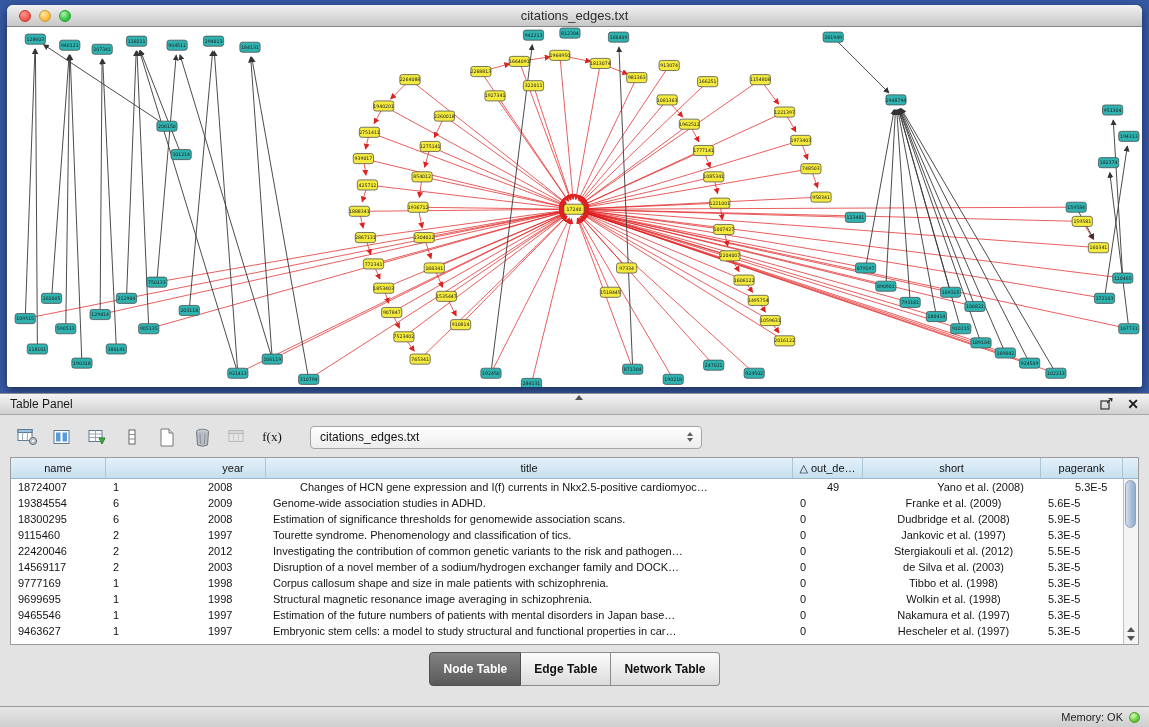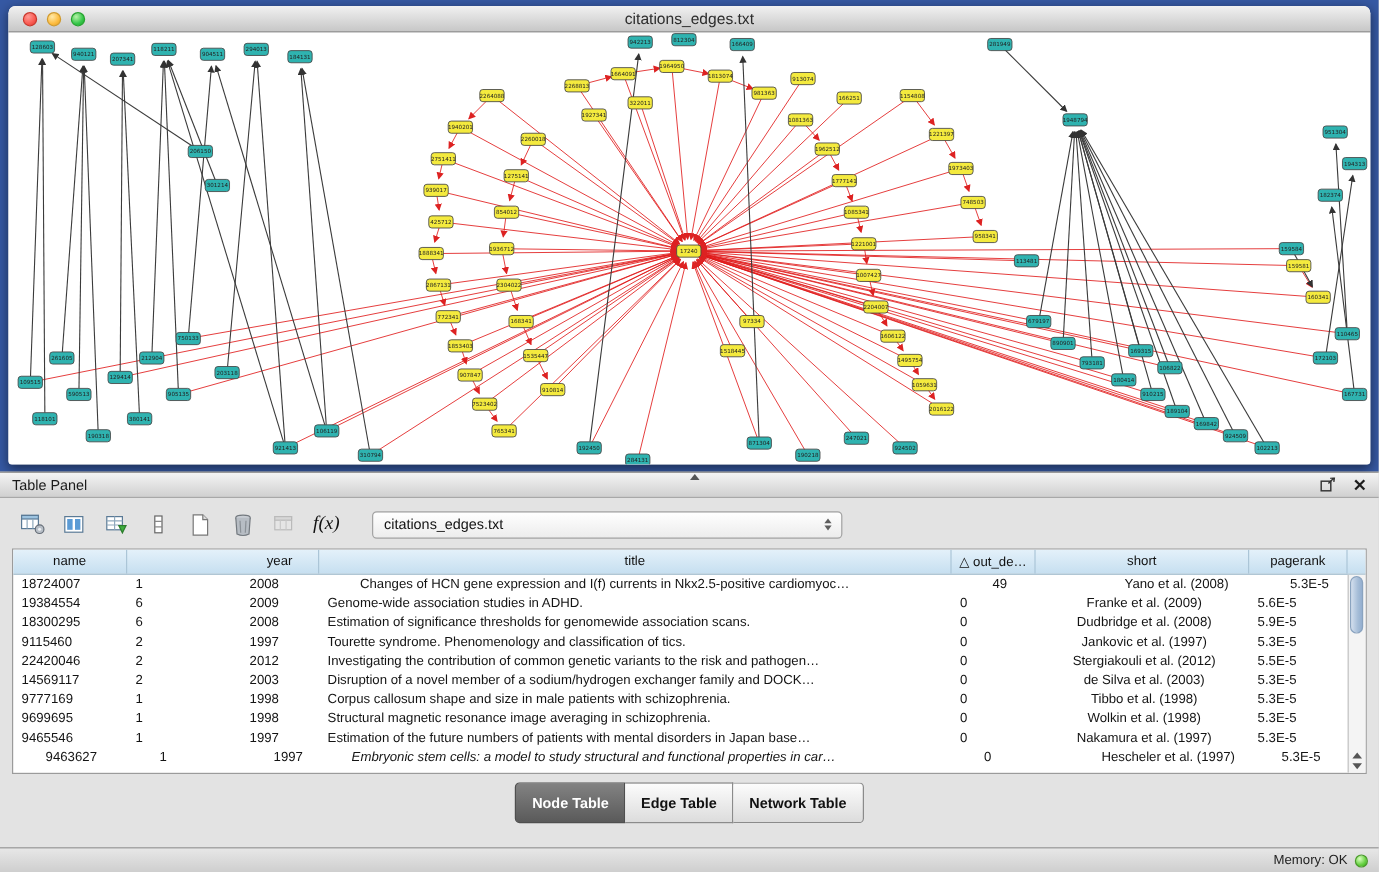--- a/index.html
+++ b/index.html
@@ -35,7 +35,7 @@
   .panel-body{flex:1;background:#e3e3e3;display:flex;flex-direction:column;}
   .toolbar{display:flex;align-items:center;gap:9px;padding:9px 14px 7px;}
   .tbtn{height:26px;min-width:26px;display:flex;align-items:center;justify-content:center;border-radius:3px;}
-  .fx{font-family:"Liberation Serif",serif;font-style:italic;font-size:16px;color:#111;}
+  .fx{font-family:"Liberation Serif",serif;font-size:13px;color:#111;}
   .combo{margin-left:16px;width:392px;height:23px;border:1px solid #a4a4a4;border-radius:4px;
     background:linear-gradient(#ffffff,#ececec);display:flex;align-items:center;padding:0 6px 0 9px;
     font-size:12px;color:#111;}

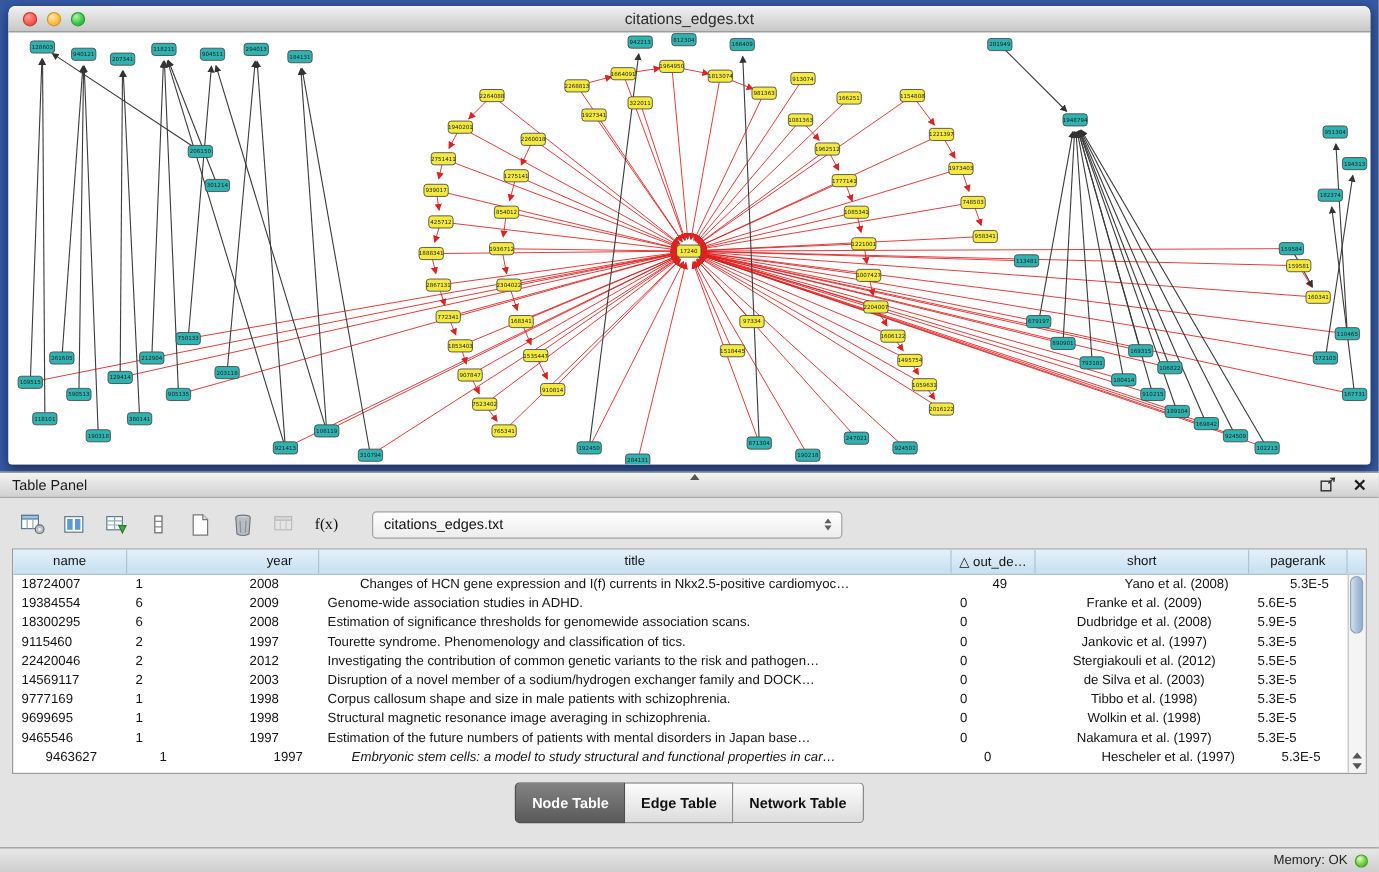--- a/index.html
+++ b/index.html
@@ -848,7 +848,7 @@
             <div class="td c6" style="flex: 1 1 0%;">5.3E-5</div>
           </div>
           <div class="tr">
-            <div class="td c0" style="width: 95px; margin-left: 20px;">9463627</div>
+            <div class="td c0" style="width: 95px;">9463627</div>
             <div class="td c1" style="width: 95px;">1</div>
             <div class="td c2" style="width: 65px;">1997</div>
             <div class="td c3" style="width: 527px; font-style: italic;">Embryonic stem cells: a model to study structural and functional properties in car…</div>

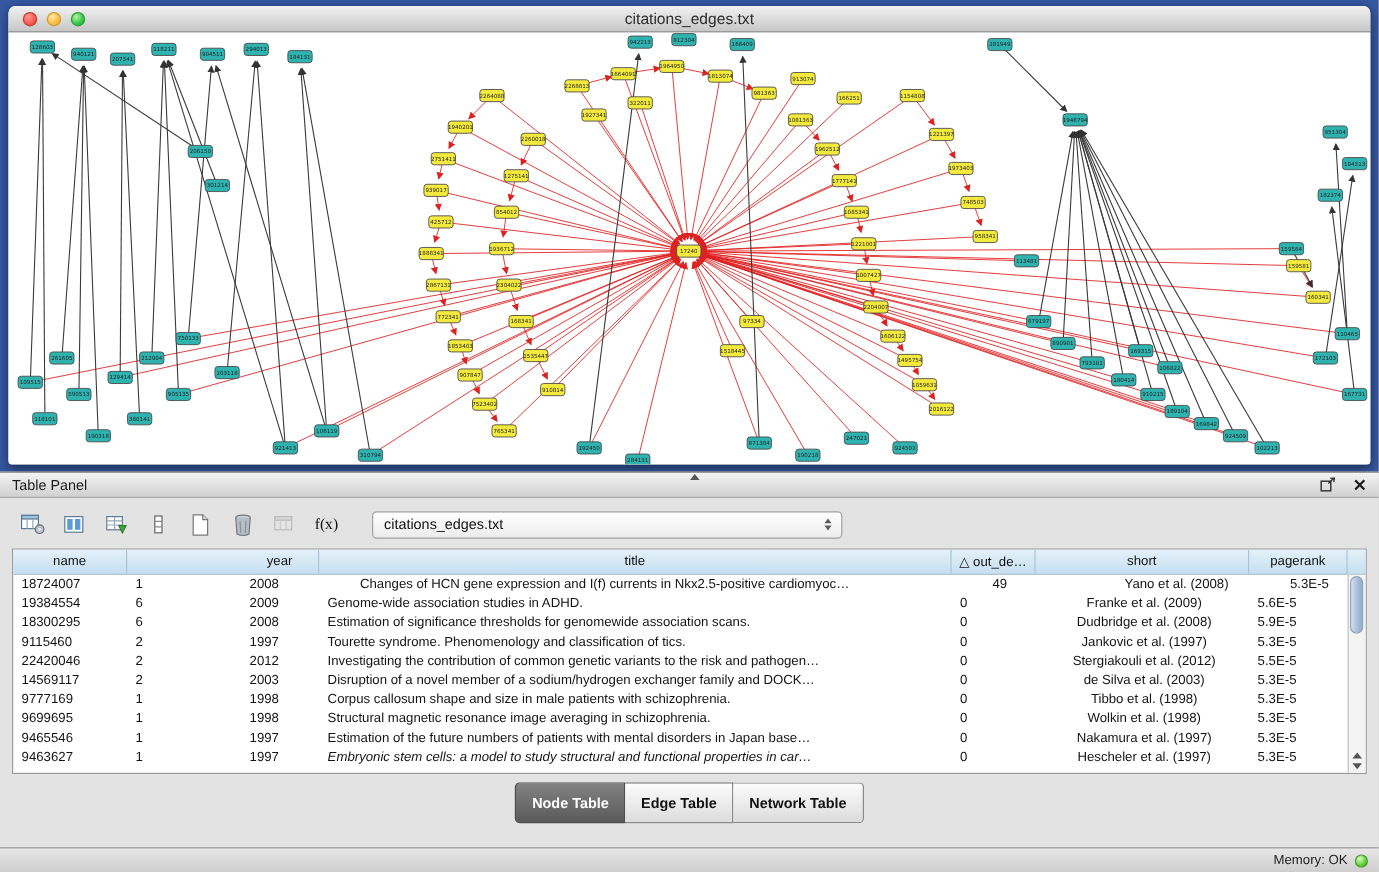--- a/index.html
+++ b/index.html
@@ -851,7 +851,7 @@
             <div class="td c0" style="width: 95px;">9463627</div>
             <div class="td c1" style="width: 95px;">1</div>
             <div class="td c2" style="width: 65px;">1997</div>
-            <div class="td c3" style="width: 527px; font-style: italic;">Embryonic stem cells: a model to study structural and functional properties in car…</div>
+            <div class="td c3" style="width: 527px;">Embryonic stem cells: a model to study structural and functional properties in car…</div>
             <div class="td c4" style="width: 70px;">0</div>
             <div class="td c5" style="width: 178px;">Hescheler et al. (1997)</div>
             <div class="td c6" style="flex: 1 1 0%;">5.3E-5</div>

